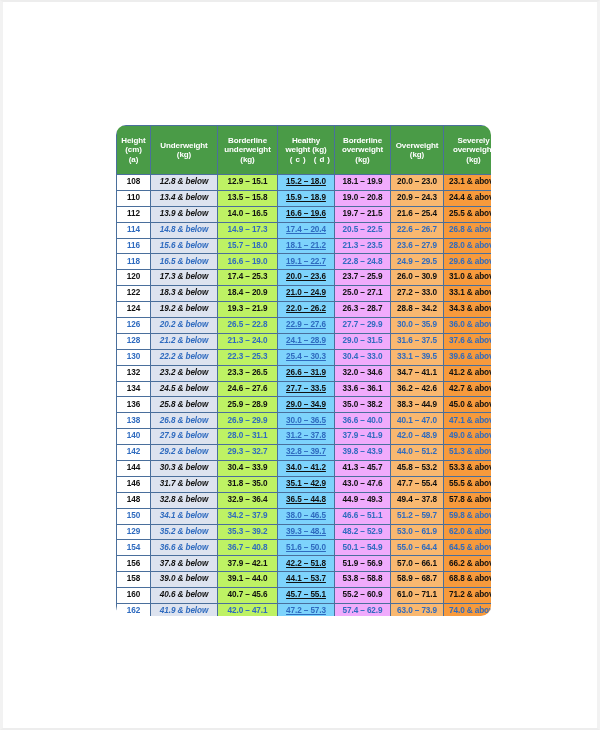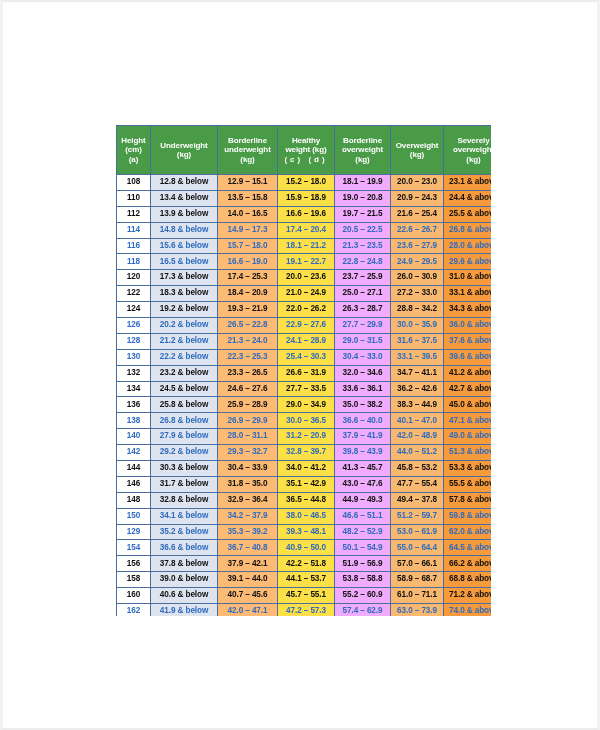--- a/index.html
+++ b/index.html
@@ -38,6 +38,7 @@
     width: 375px;
     height: 491px;
     overflow: hidden;
+    border-radius: 10px;
   }
 
   table#bmi-table {

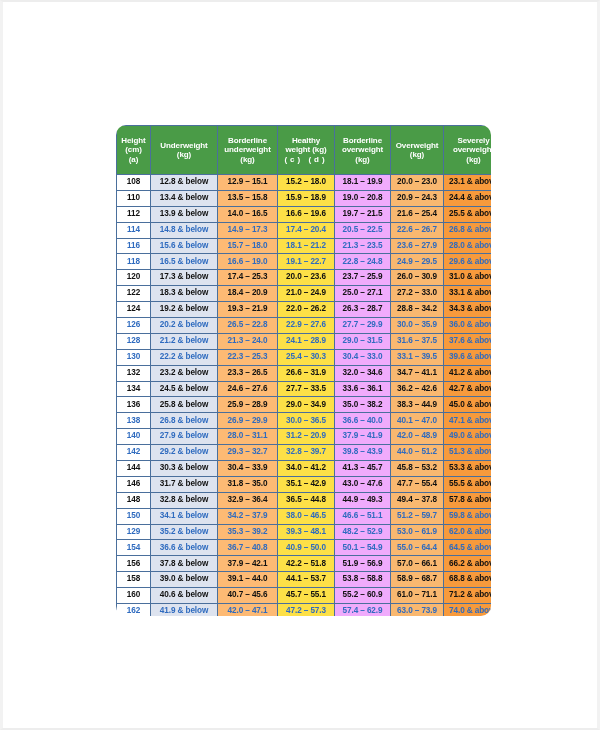--- a/index.html
+++ b/index.html
@@ -73,7 +73,7 @@
     border-color: #4a6f9c;
   }
   .hdr-line { display: block; }
-  .hdr-cd   { display: block; letter-spacing: 3px; }
+  .hdr-cd   { display: block; letter-spacing: 3px; text-align: right; }
 
   
   table#bmi-table tbody td {

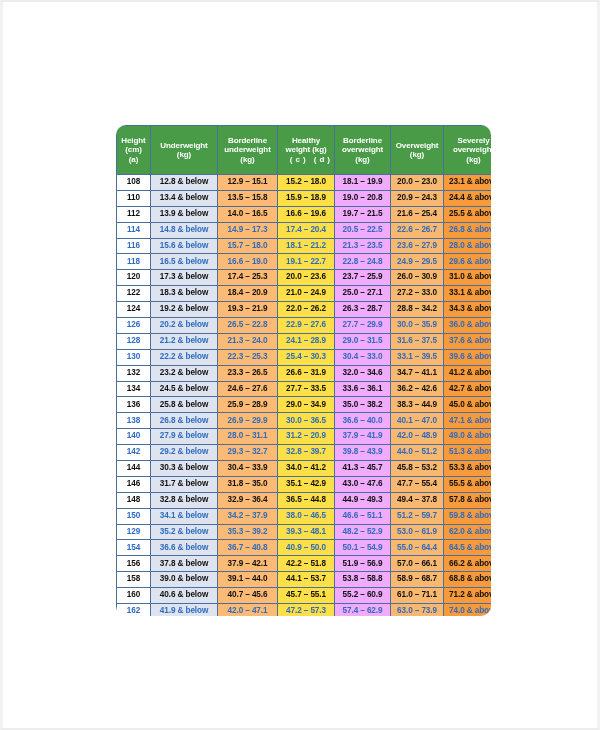--- a/index.html
+++ b/index.html
@@ -83,7 +83,7 @@
 
   
   td.c-height  { background: #ffffff; }
-  td.c-under   { background: #dde3ef; }
+  td.c-under   { background: #dde3ef; font-style: italic; }
   td.c-bunder  { background: #fdba74; }
   td.c-healthy { background: #fde047; }
   td.c-bover   { background: #f0abfc; }

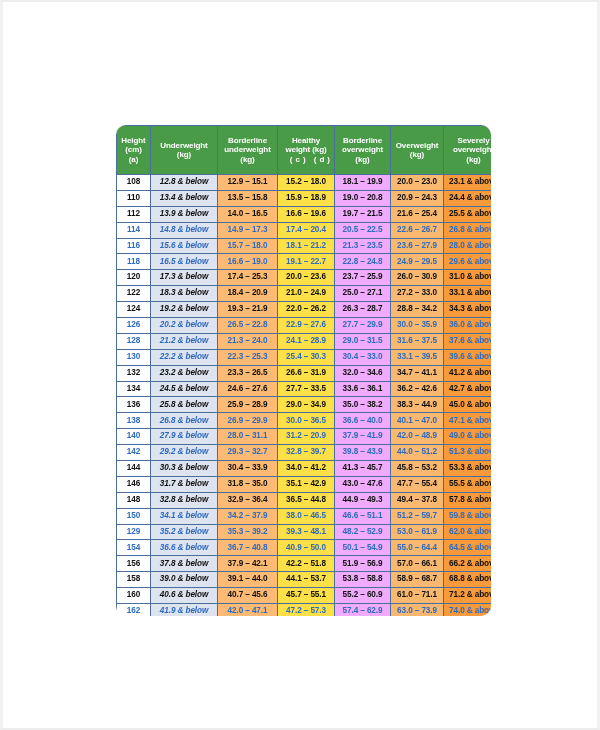--- a/index.html
+++ b/index.html
@@ -84,7 +84,7 @@
   
   td.c-height  { background: #ffffff; }
   td.c-under   { background: #dde3ef; font-style: italic; }
-  td.c-bunder  { background: #fdba74; }
+  td.c-bunder  { background: #bef264; }
   td.c-healthy { background: #fde047; }
   td.c-bover   { background: #f0abfc; }
   td.c-over    { background: #f9b870; }

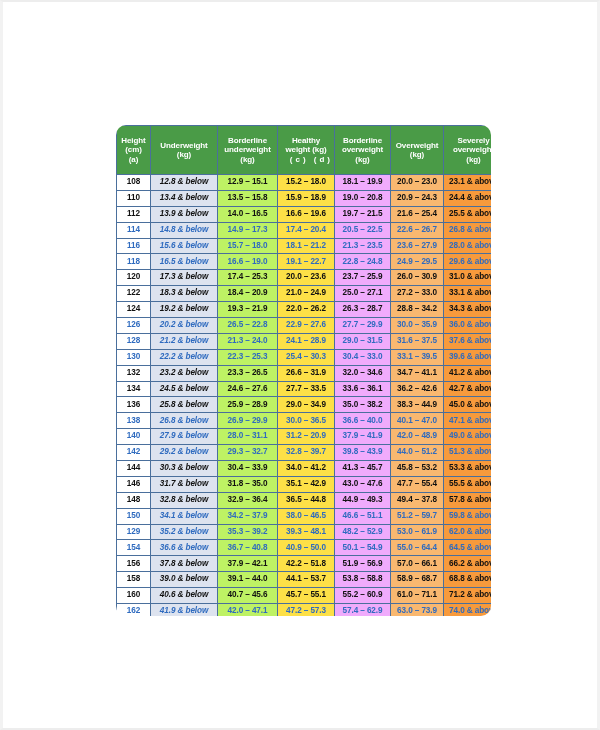--- a/index.html
+++ b/index.html
@@ -85,7 +85,7 @@
   td.c-height  { background: #ffffff; }
   td.c-under   { background: #dde3ef; font-style: italic; }
   td.c-bunder  { background: #bef264; }
-  td.c-healthy { background: #fde047; }
+  td.c-healthy { background: #7dd3fc; text-decoration: underline; }
   td.c-bover   { background: #f0abfc; }
   td.c-over    { background: #f9b870; }
   td.c-sover   { background: #f79a3c; }

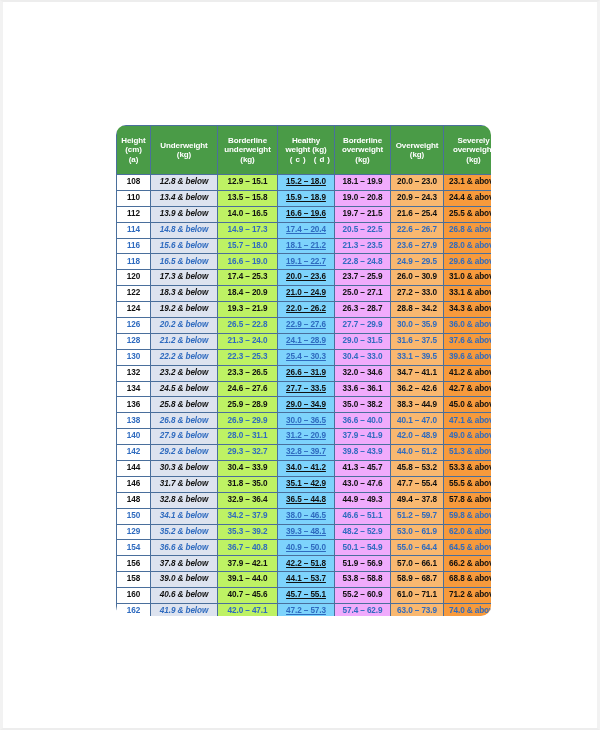--- a/index.html
+++ b/index.html
@@ -305,7 +305,7 @@
             <td class="c-height">140</td>
             <td class="c-under">27.9 &amp; below</td>
             <td class="c-bunder">28.0 – 31.1</td>
-            <td class="c-healthy">31.2 – 20.9</td>
+            <td class="c-healthy">31.2 – 37.8</td>
             <td class="c-bover">37.9 – 41.9</td>
             <td class="c-over">42.0 – 48.9</td>
             <td class="c-sover">49.0 &amp; above</td>

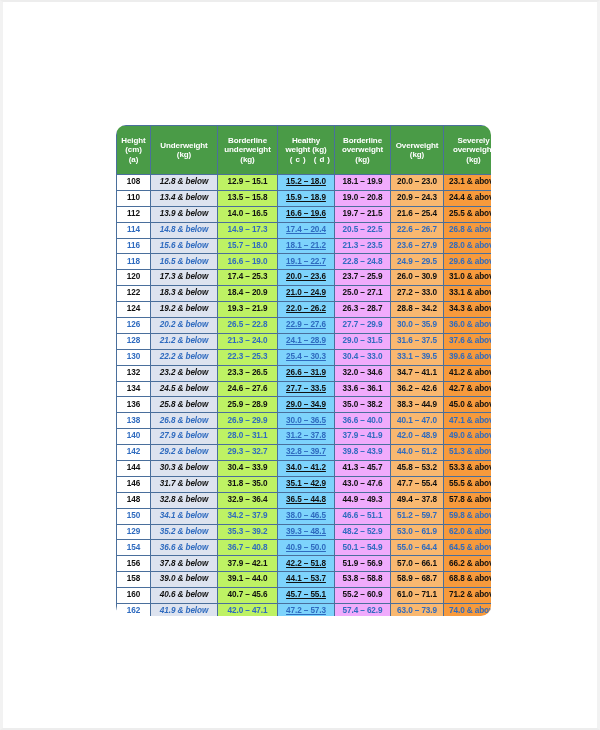--- a/index.html
+++ b/index.html
@@ -368,7 +368,7 @@
             <td class="c-height">154</td>
             <td class="c-under">36.6 &amp; below</td>
             <td class="c-bunder">36.7 – 40.8</td>
-            <td class="c-healthy">40.9 – 50.0</td>
+            <td class="c-healthy">51.6 – 50.0</td>
             <td class="c-bover">50.1 – 54.9</td>
             <td class="c-over">55.0 – 64.4</td>
             <td class="c-sover">64.5 &amp; above</td>

